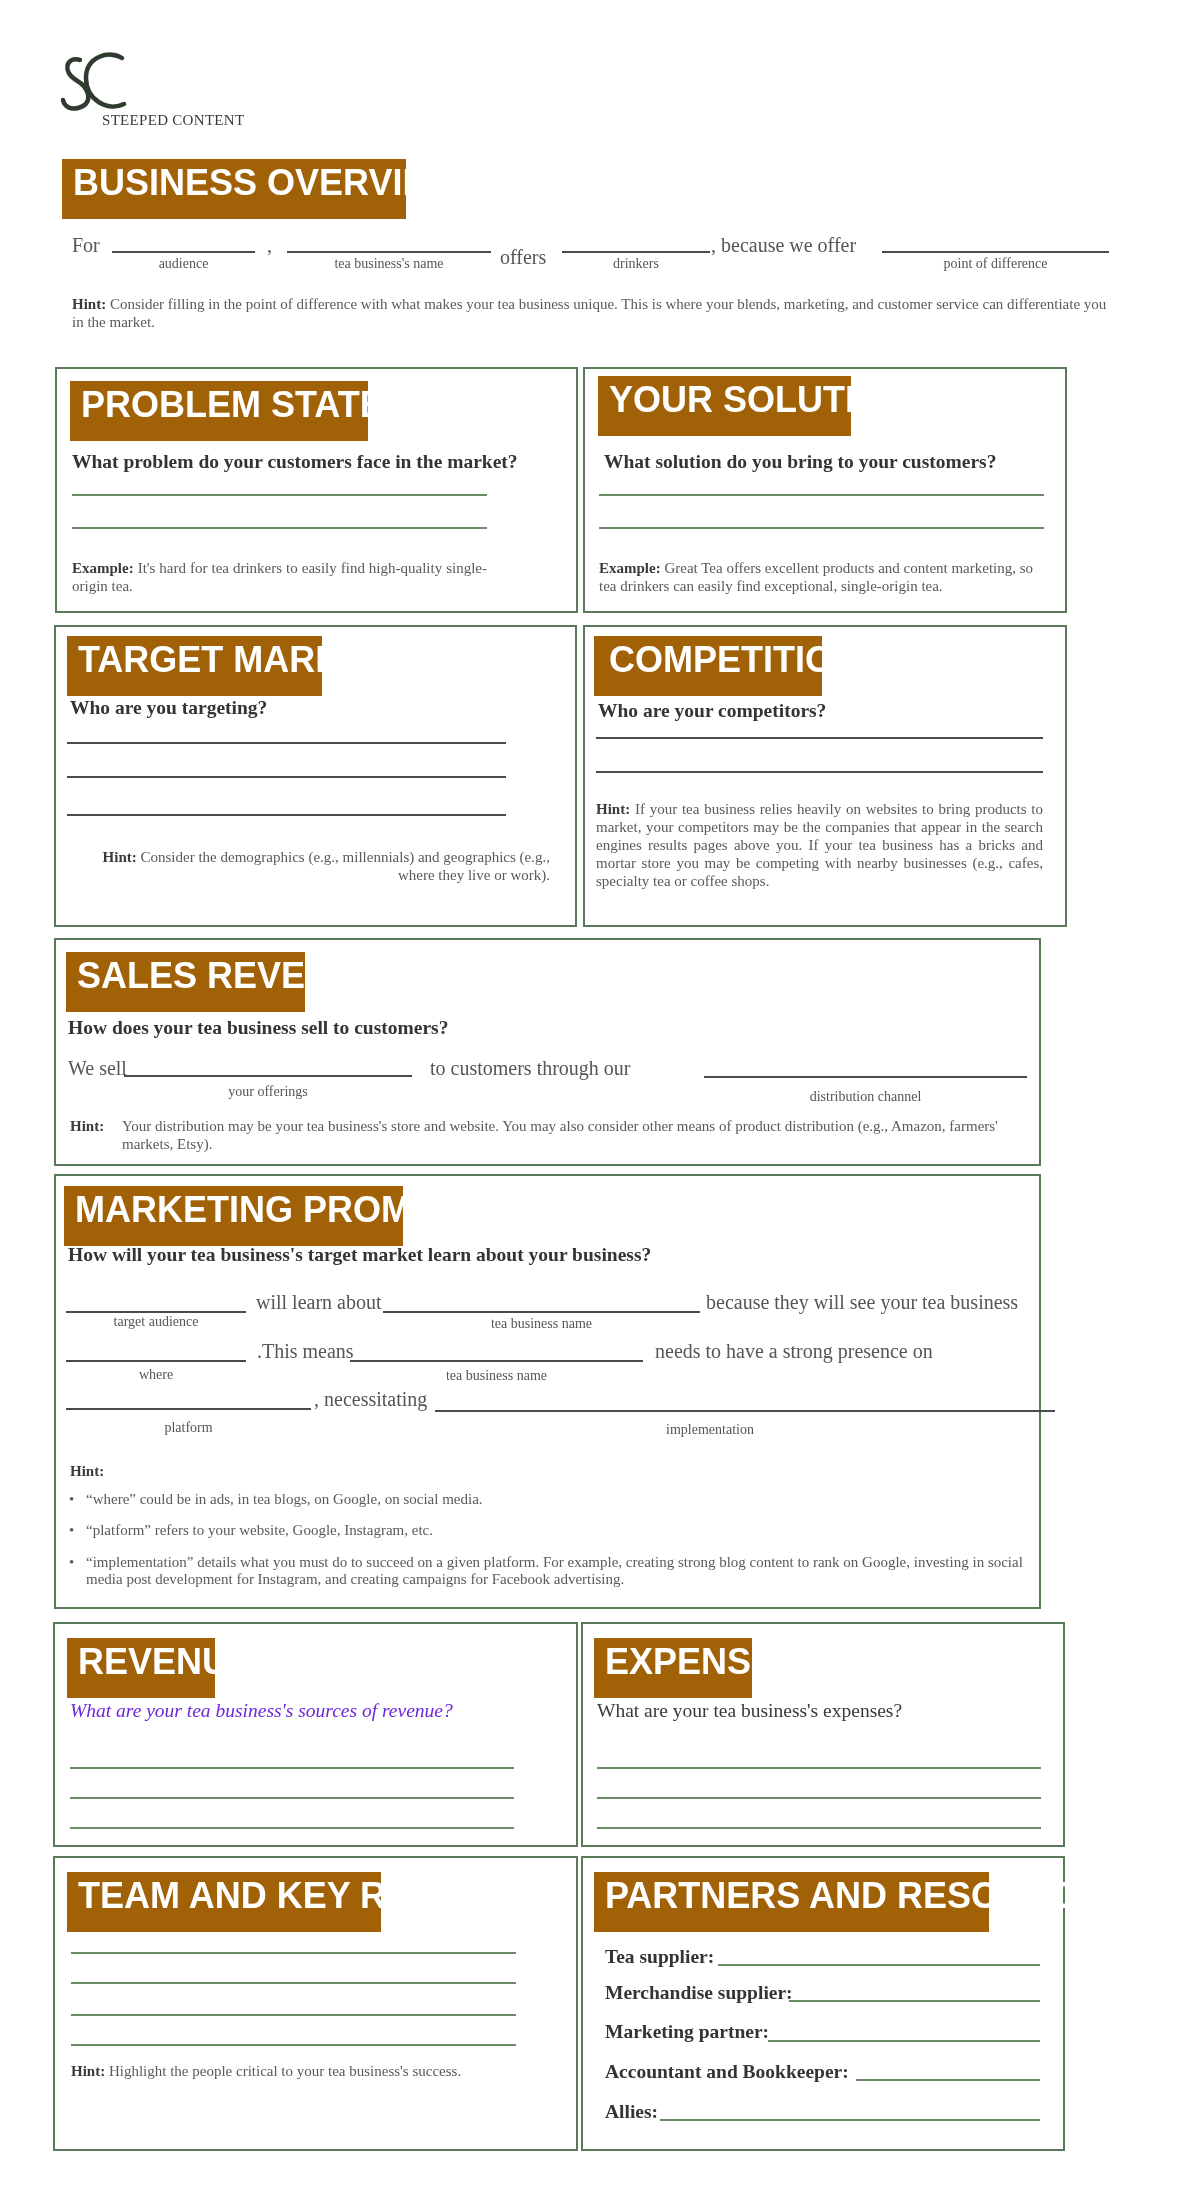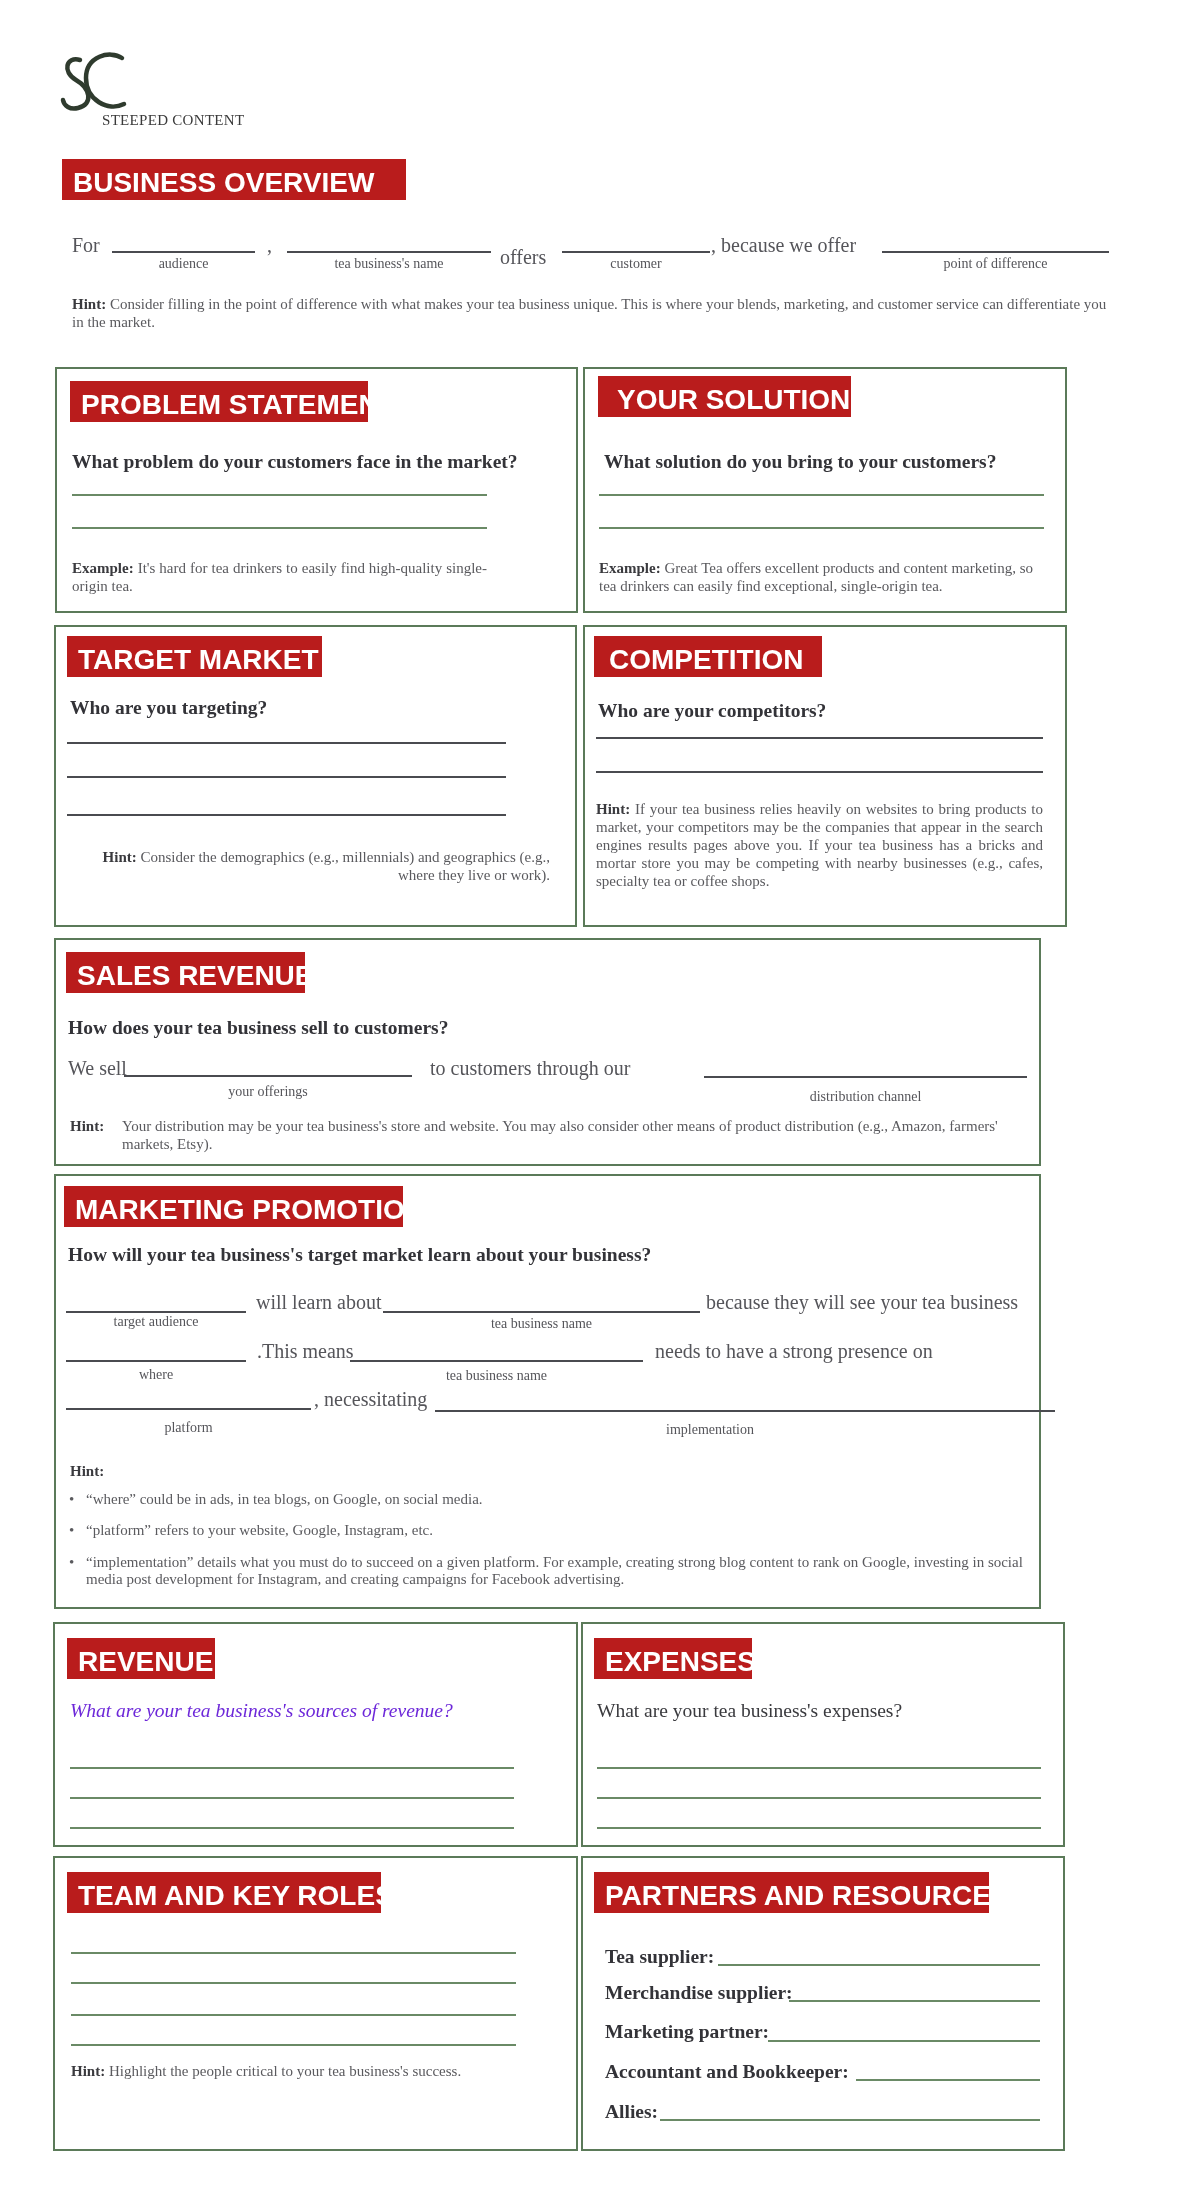--- a/index.html
+++ b/index.html
@@ -7,7 +7,7 @@
   body { position: relative; font-family: "Liberation Serif", "DejaVu Serif", serif; color: #3e3e42; }
   .abs { position: absolute; }
   .logo-text { font-family: "Liberation Serif", serif; font-size: 15px; letter-spacing: 0.3px; color: #3a3a3a; margin-top: 40px; }
-  .hdr { position: absolute; background: #b91c1c; color: #ffffff; font-family: "Liberation Sans", "DejaVu Sans", sans-serif; font-weight: bold; font-size: 28px; line-height: 48px; height: 41px; padding-left: 11px; white-space: nowrap; }
+  .hdr { position: absolute; background: #a16207; color: #ffffff; font-family: "Liberation Sans", "DejaVu Sans", sans-serif; font-weight: bold; font-size: 36px; line-height: 48px; height: 60px; padding-left: 11px; white-space: nowrap; }
   .box { position: absolute; border: 2px solid #5b7a59; background: #fff; }
   .q { position: absolute; font-weight: bold; font-size: 19.5px; color: #333338; white-space: nowrap; }
   .line-g { position: absolute; height: 2px; background: #6a8a66; }

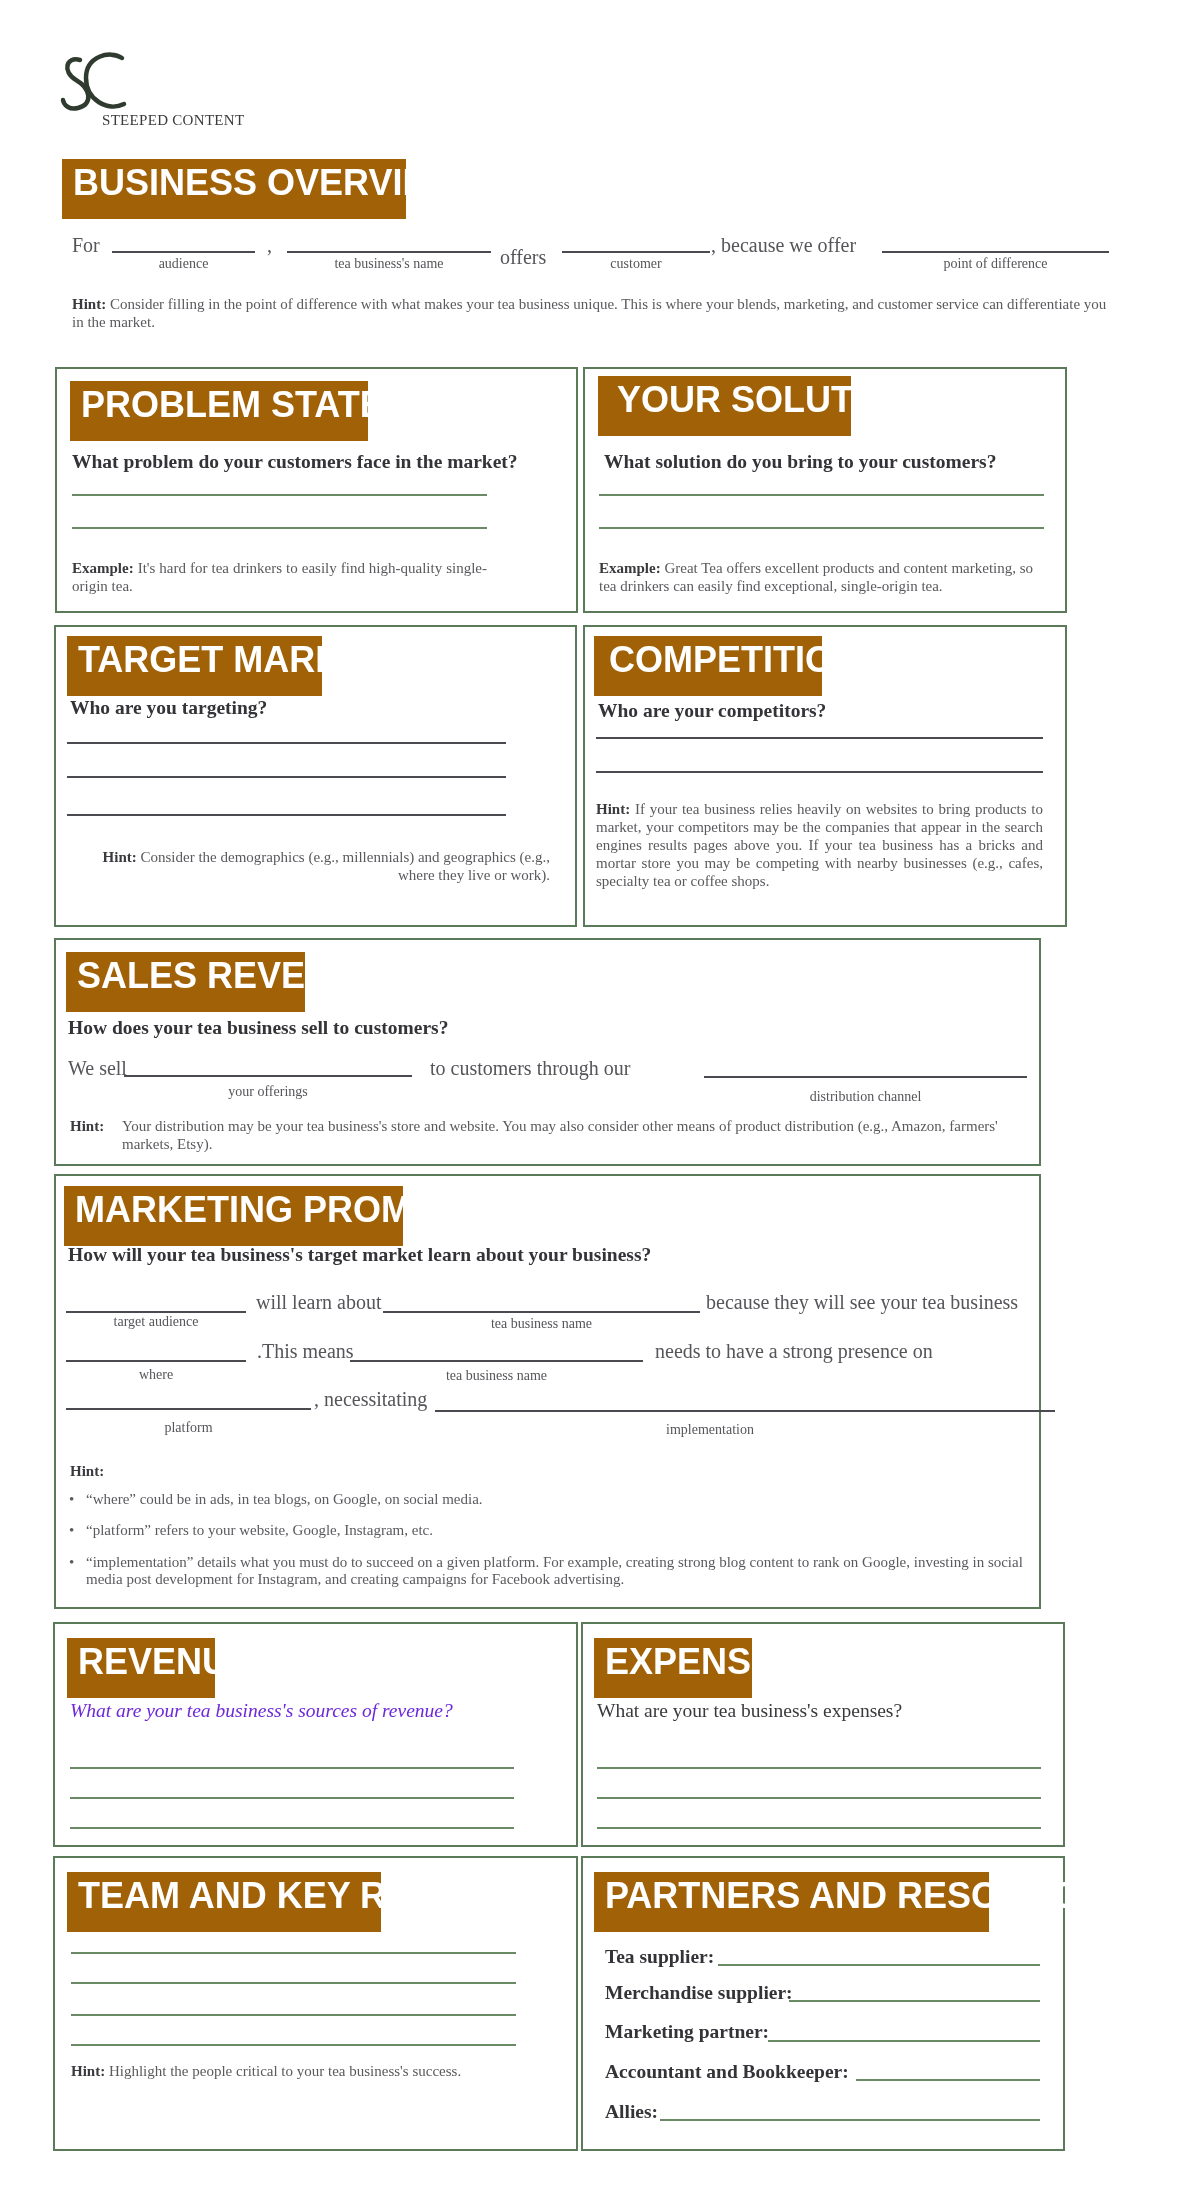--- a/index.html
+++ b/index.html
@@ -42,7 +42,7 @@
 <span class="lbl" style="left:287px;top:256px;width:204px;">tea business's name</span>
 <span class="txt" style="left:500px;top:234px;margin-top:12px;">offers</span>
 <div class="line-d" style="left:562px;top:251px;width:148px;"></div>
-<span class="lbl" style="left:562px;top:256px;width:148px;">customer</span>
+<span class="lbl" style="left:562px;top:256px;width:148px;">drinkers</span>
 <span class="txt" style="left:711px;top:234px;">, because we offer</span>
 <div class="line-d" style="left:882px;top:251px;width:227px;"></div>
 <span class="lbl" style="left:882px;top:256px;width:227px;">point of difference</span>

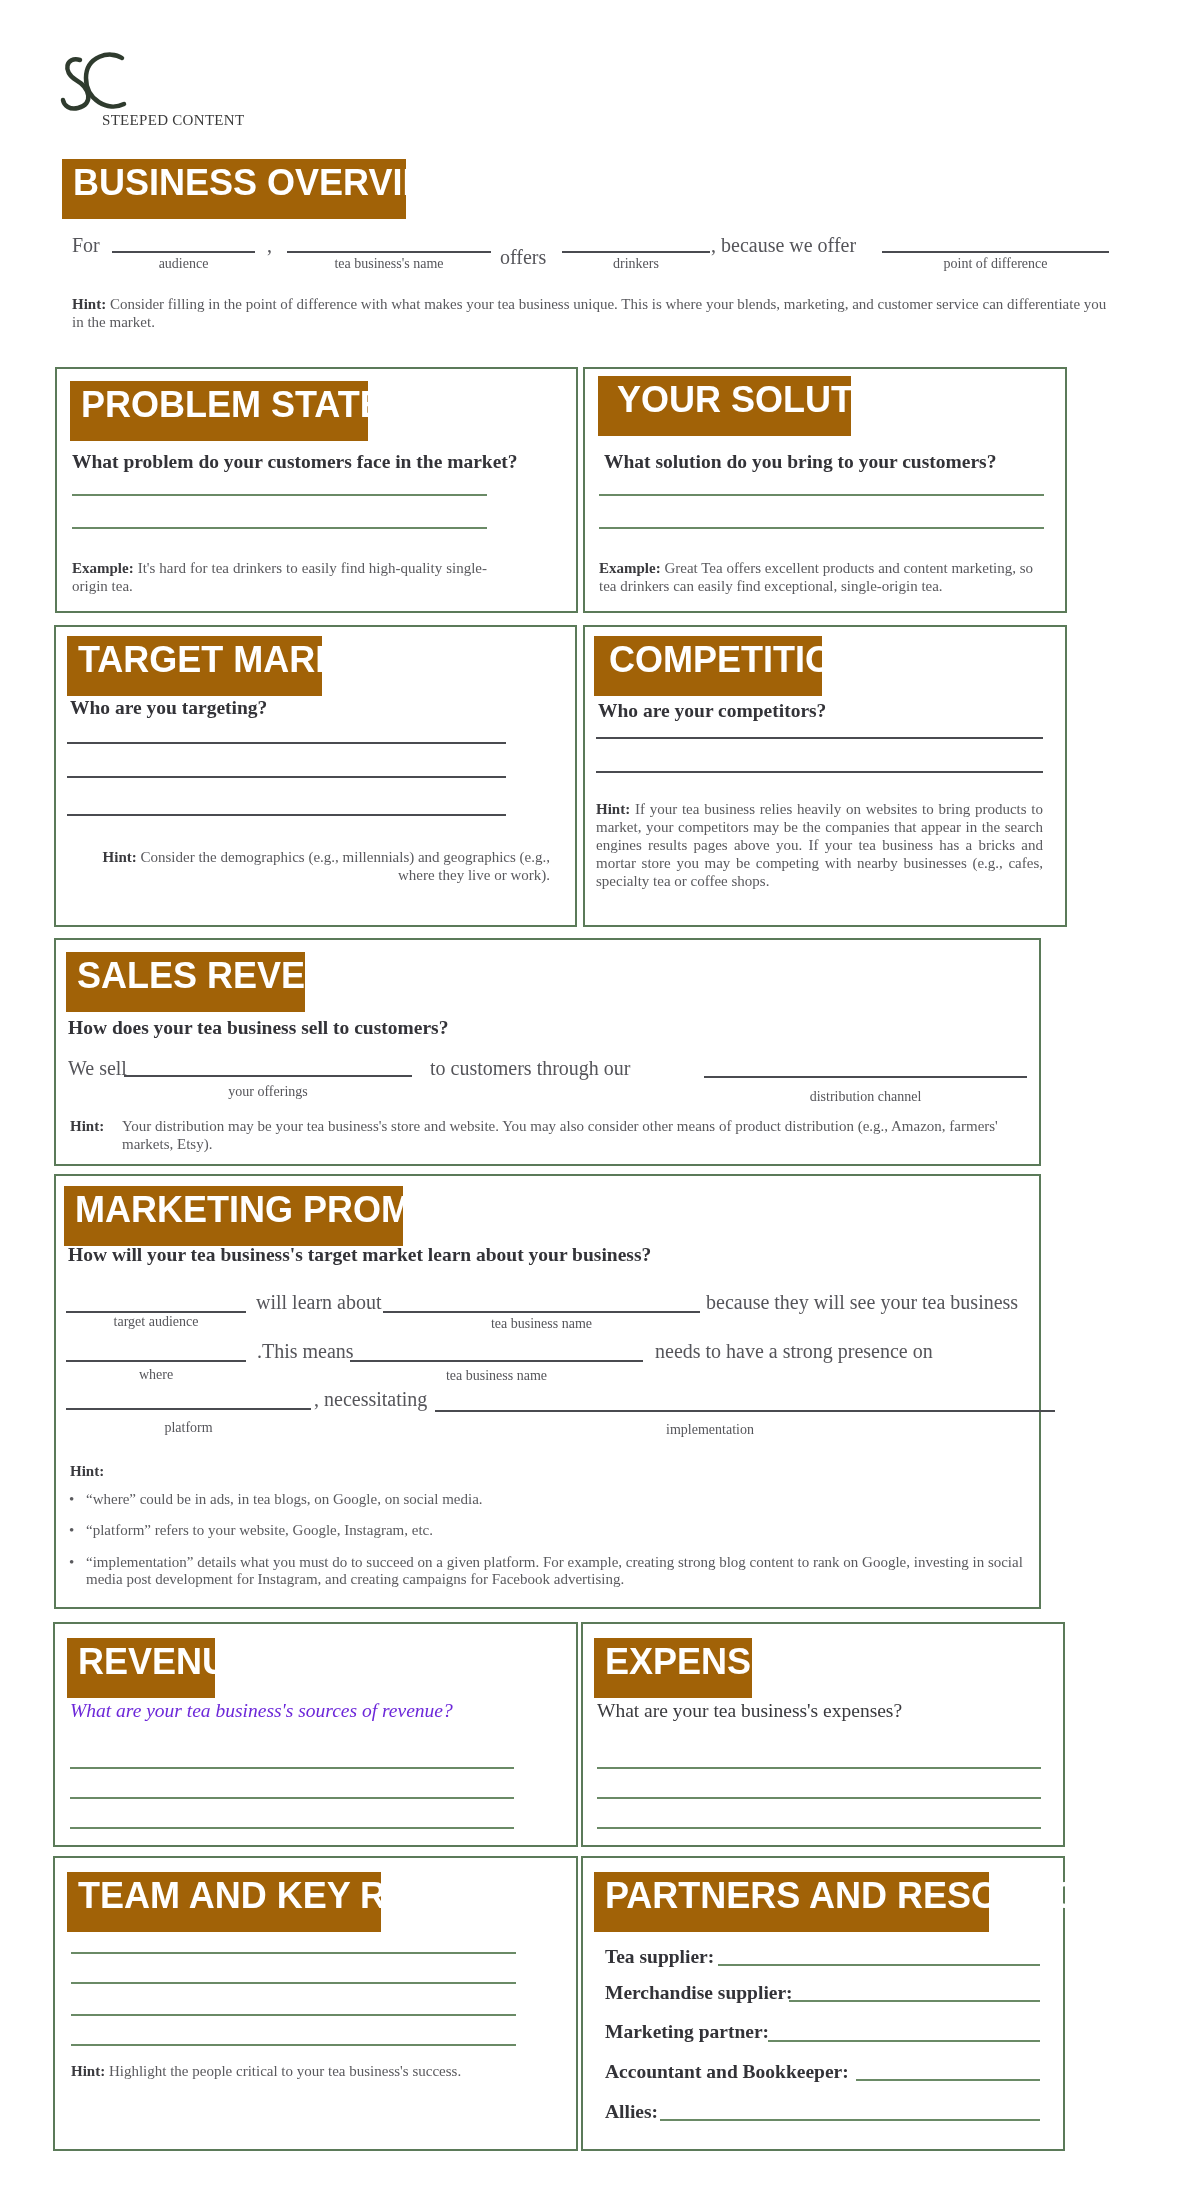--- a/index.html
+++ b/index.html
@@ -63,7 +63,7 @@
 </div>
 
 <div class="box" style="left:583px;top:367px;width:484px;height:246px;"></div>
-<div class="hdr" style="left:598px;top:376px;width:253px;padding-left:19px;">YOUR SOLUTION</div>
+<div class="hdr" style="left:598px;top:376px;width:253px;padding-left:11px;">YOUR SOLUTION</div>
 <span class="q" style="left:604px;top:451px;">What solution do you bring to your customers?</span>
 <div class="line-g" style="left:599px;top:494px;width:445px;"></div>
 <div class="line-g" style="left:599px;top:527px;width:445px;"></div>

